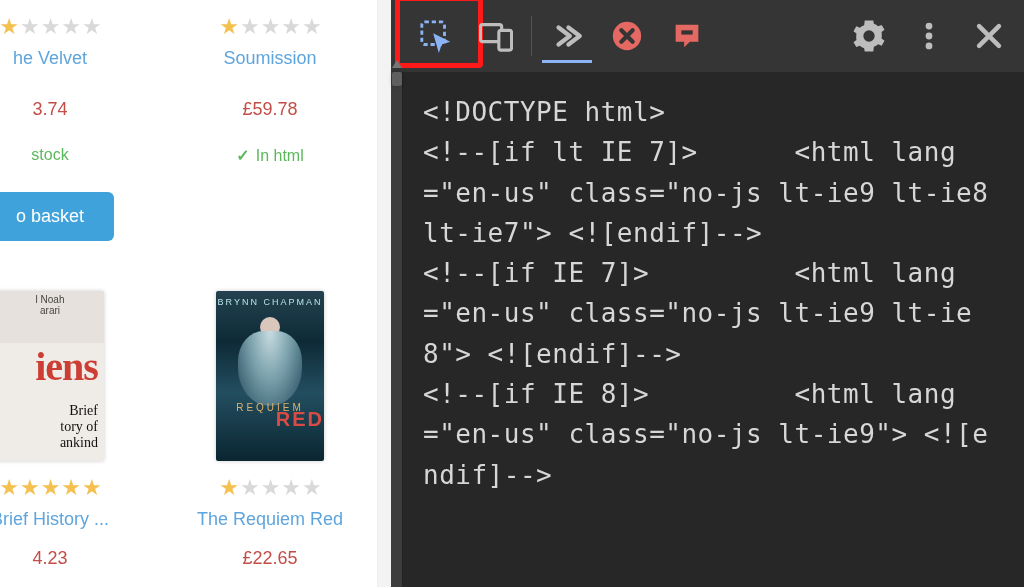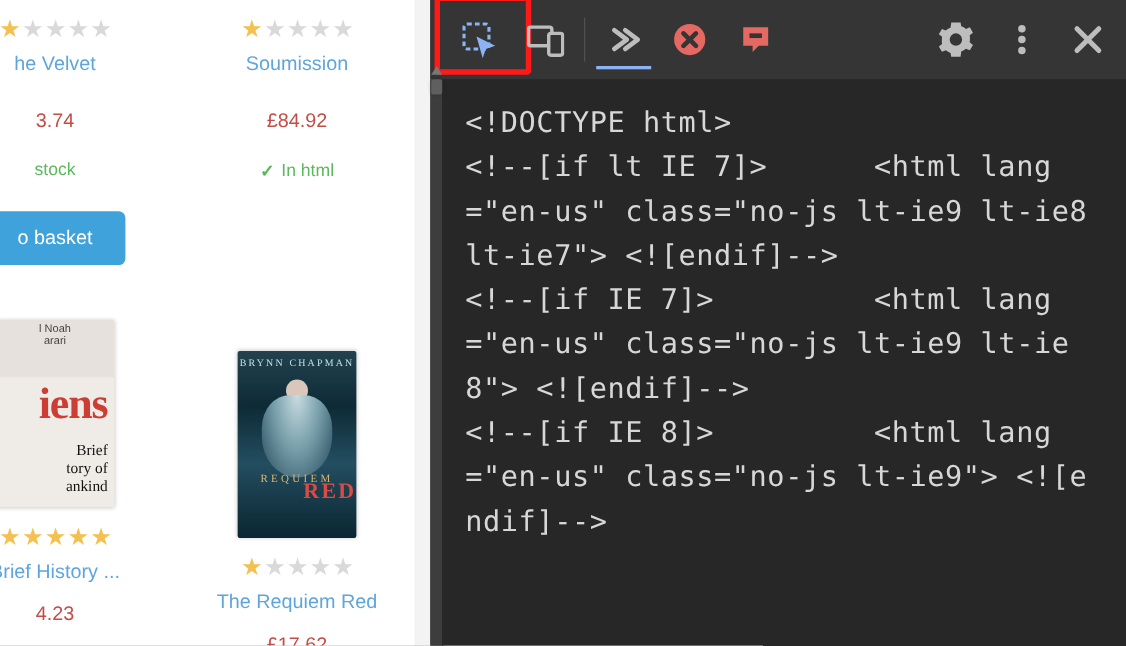--- a/index.html
+++ b/index.html
@@ -109,7 +109,7 @@
         <span class="star">★</span>
       </div>
       <a href="#" class="title-link">Soumission</a>
-      <div class="price">£84.92</div>
+      <div class="price">£59.78</div>
       <div class="stock">
         <span class="check">✓</span>
         <span>In html</span>

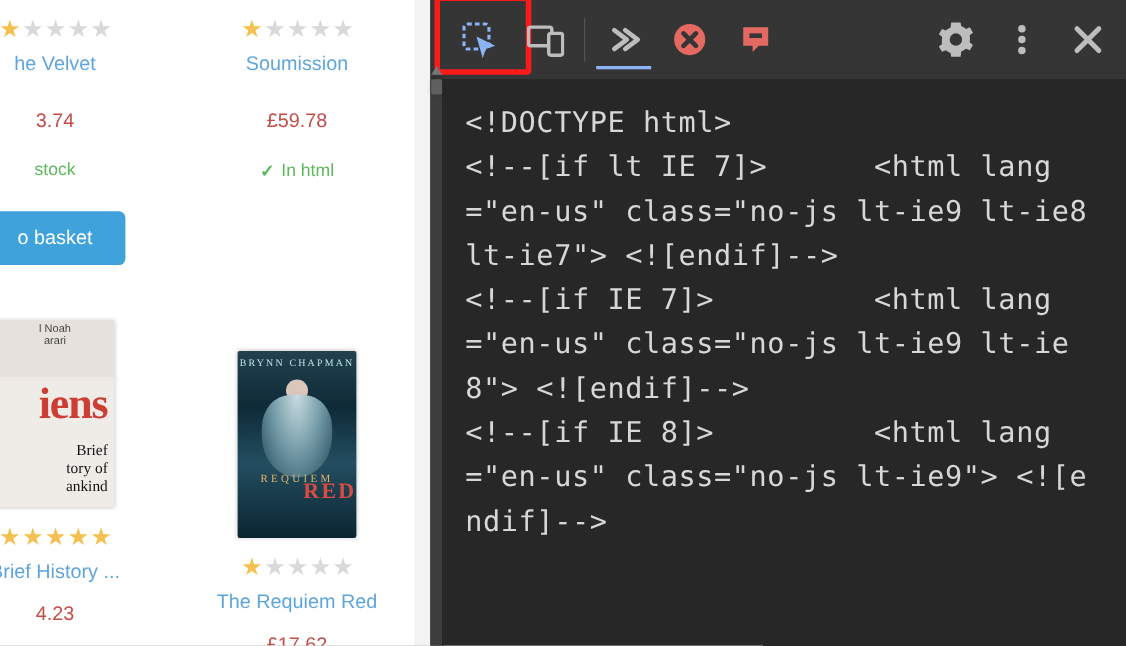--- a/index.html
+++ b/index.html
@@ -37,7 +37,7 @@
   .thumb.b1 .sub { position:absolute; bottom:10px; right:6px; text-align:right; font-family:"Times New Roman",serif; font-size:14px; color:#111; line-height:1.15;}
 
   
-  .thumb.b2 { background: linear-gradient(180deg, #23414f 0%, #0e2a37 30%, #234e60 60%, #0b2531 100%); font-family:Liberation Serif, serif; color:#cfd8dc;margin-top:28px; }
+  .thumb.b2 { background: linear-gradient(180deg, #23414f 0%, #0e2a37 30%, #234e60 60%, #0b2531 100%); font-family:Liberation Sans, sans-serif; color:#cfd8dc; }
   .thumb.b2 .author { position:absolute; top:6px; left:0; right:0; text-align:center; font-size:9px; letter-spacing:2px; color:#b7e4e4; }
   .thumb.b2 .dress { position:absolute; top:40px; left:22px; right:22px; bottom:55px; background: radial-gradient(ellipse at top, #c9dce1 0%, #7aa1ac 45%, #33596a 90%); border-radius:40% 40% 50% 50%; }
   .thumb.b2 .head { position:absolute; top:26px; left:44px; width:20px; height:20px; border-radius:50%; background:#d9c7bb; }

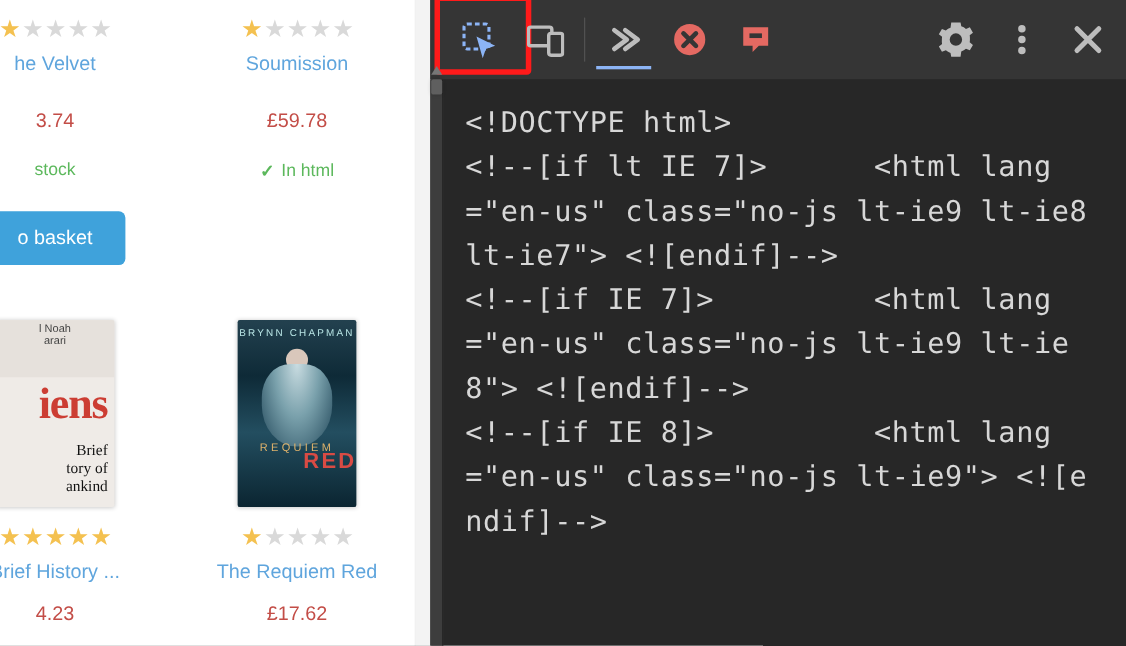--- a/index.html
+++ b/index.html
@@ -161,7 +161,7 @@
         <span class="star">★</span>
       </div>
       <a href="#" class="title-link">The Requiem Red</a>
-      <div class="price" style="margin-top:18px">£17.62</div>
+      <div class="price" style="margin-top:18px">£22.65</div>
     </div>
 
   </div>

